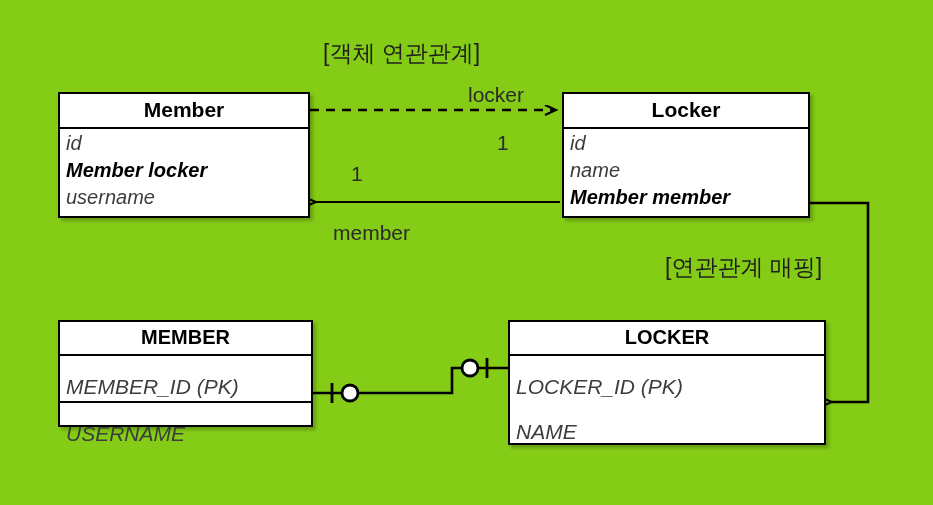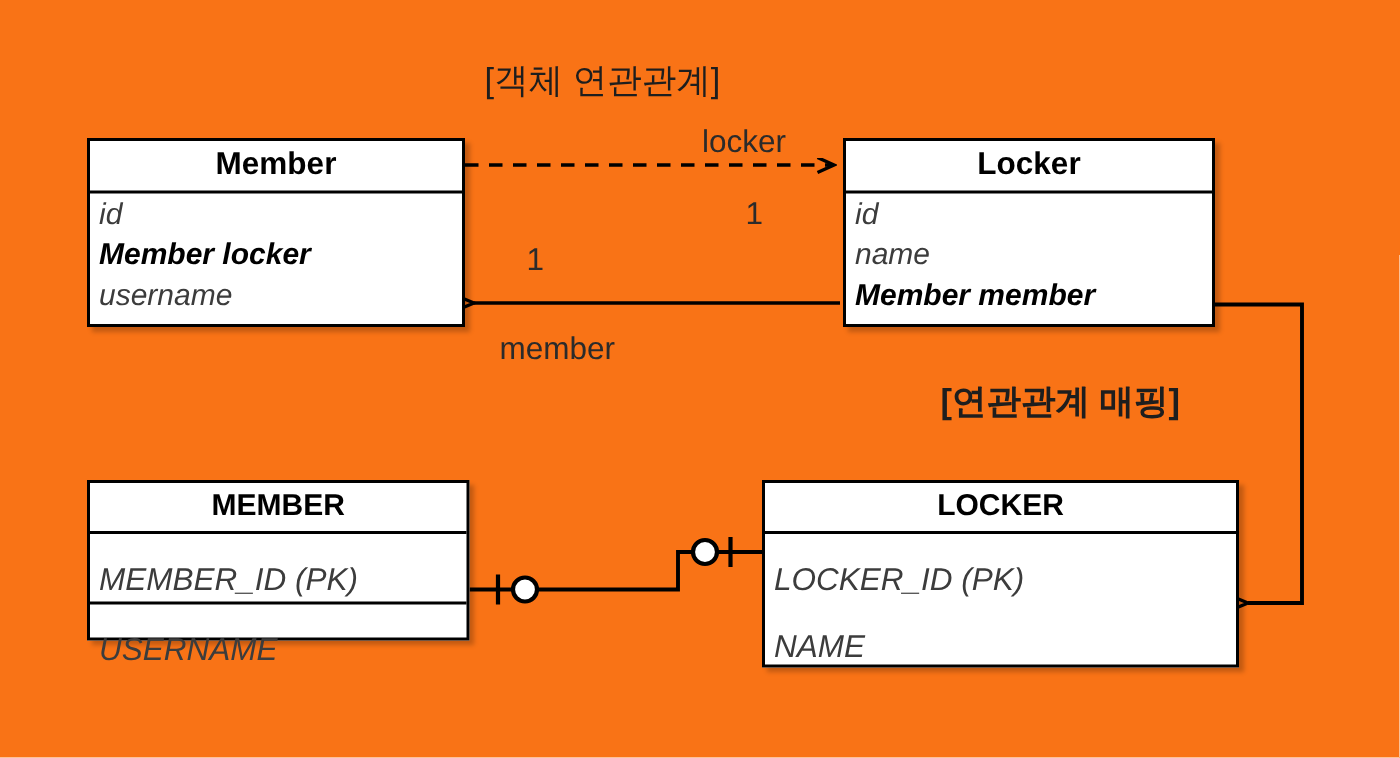--- a/index.html
+++ b/index.html
@@ -12,7 +12,7 @@
     position: relative;
     width: 933px;
     height: 505px;
-    background: #f97316;
+    background: #84cc16;
     font-family: "Liberation Sans", "DejaVu Sans", sans-serif;
     overflow: hidden;
     -webkit-font-smoothing: antialiased;

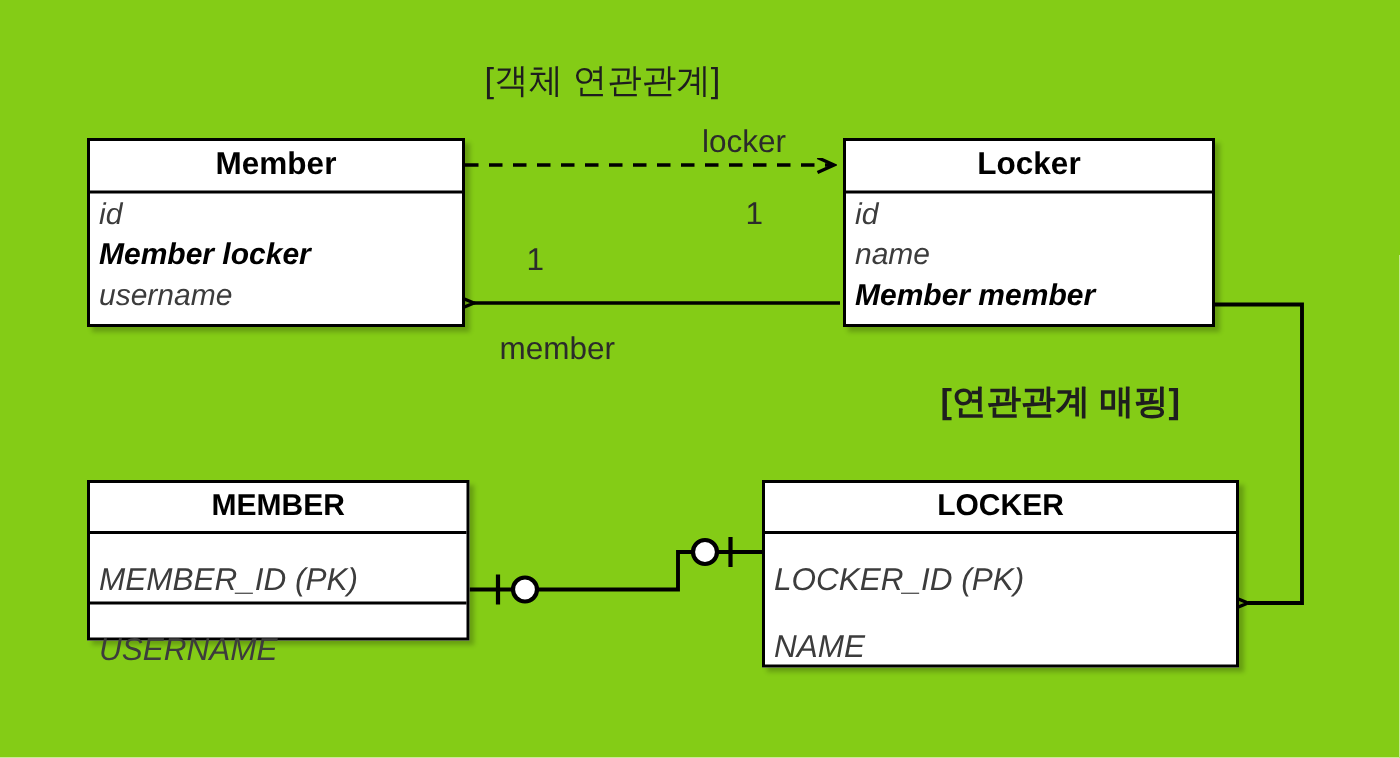--- a/index.html
+++ b/index.html
@@ -94,7 +94,7 @@
 
   #lbl-object-assoc { left: 323px; top: 42px; }
   #lbl-table-assoc  { left: 320px; top: 272px; }
-  #lbl-mapping      { left: 627px; top: 256px; font-weight: bold; }
+  #lbl-mapping      { left: 665px; top: 256px; }
   #lbl-locker-role  { left: 468px; top: 84px; }
   #lbl-member-role  { left: 333px; top: 222px; }
   #lbl-mult-right   { left: 497px; top: 132px; }

